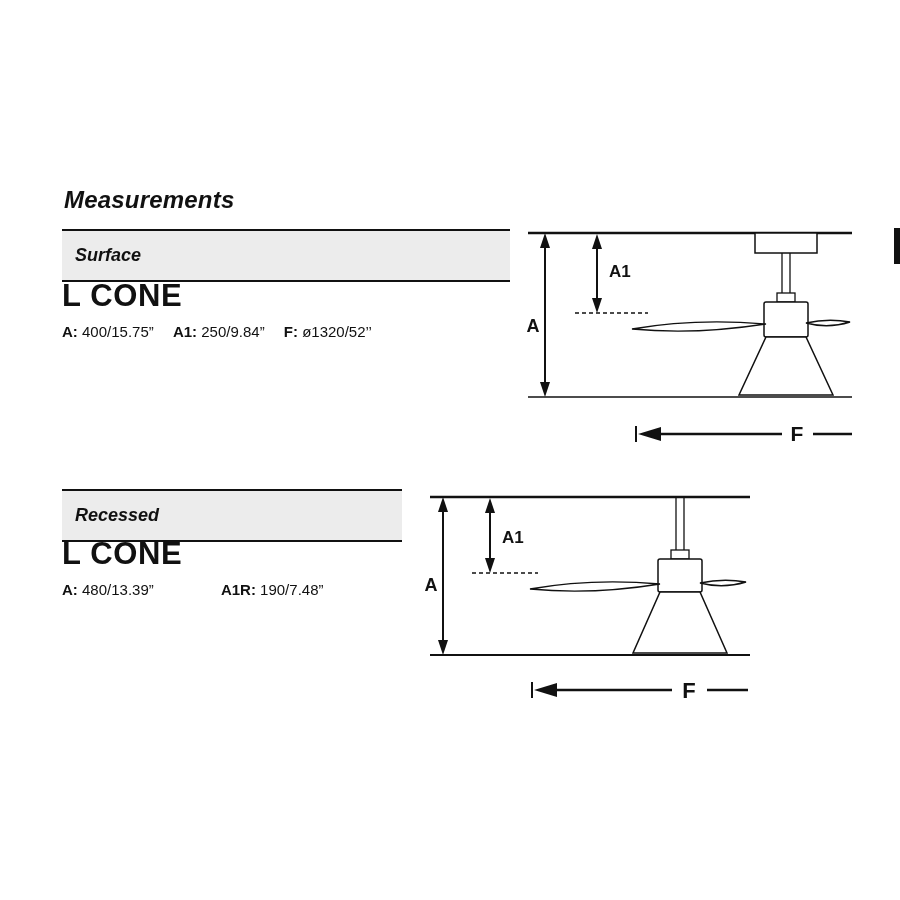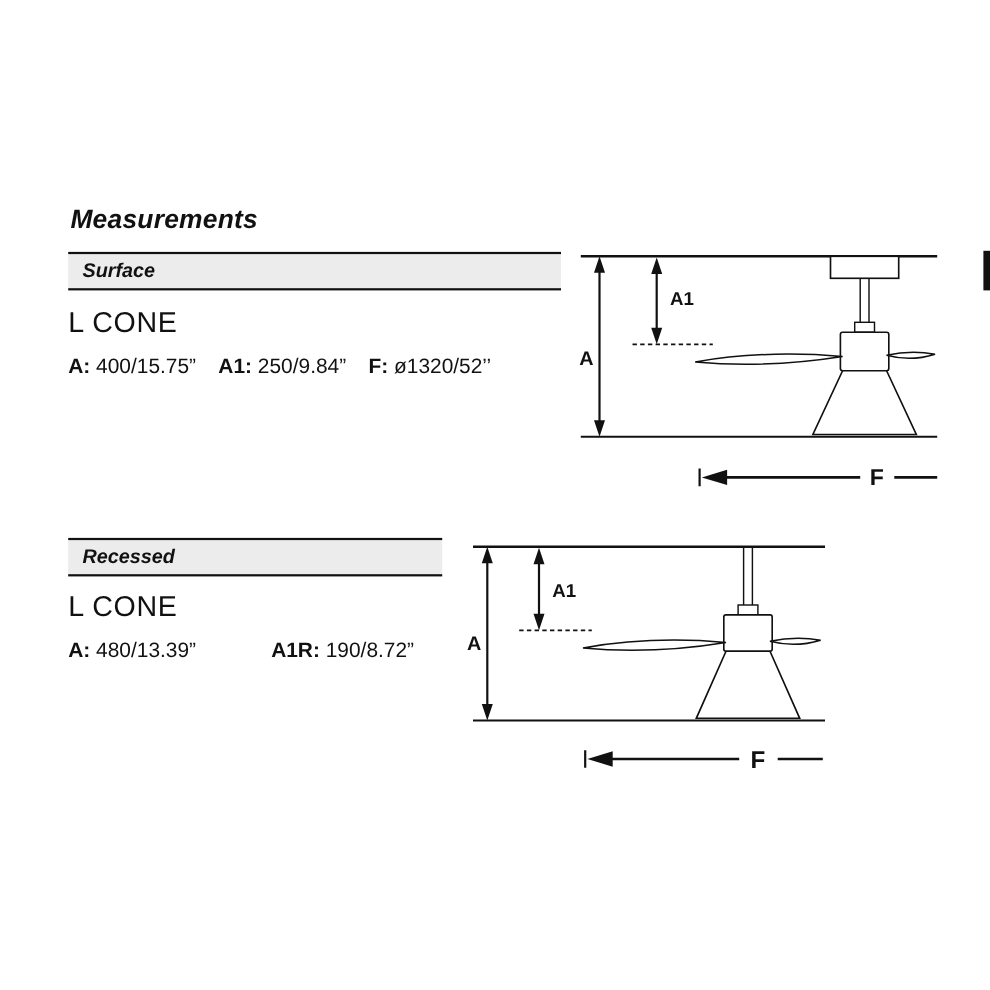--- a/index.html
+++ b/index.html
@@ -17,7 +17,7 @@
   }
 
   .section-bar {
-    height:35px; background:#ececec;
+    height:53px; background:#ececec;
     border-top:2px solid #111; border-bottom:2px solid #111;
     display:flex; align-items:center; padding-left:13px;
     font-size:18px; font-weight:bold; font-style:italic;

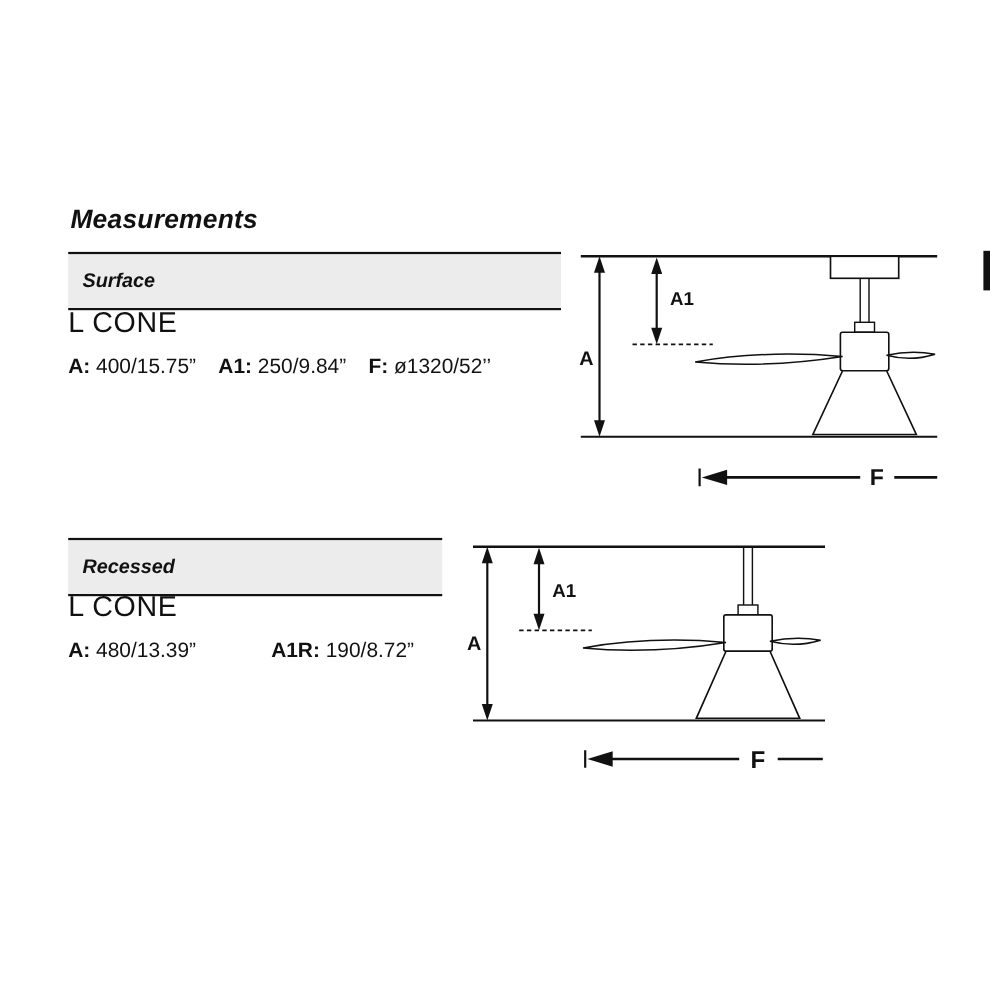--- a/index.html
+++ b/index.html
@@ -25,7 +25,7 @@
   .bar-1 { left:62px; top:229px; width:448px; }
   .bar-2 { left:62px; top:489px; width:340px; }
 
-  .product { font-size:26px; font-weight:normal; letter-spacing:0.6px; }
+  .product { font-size:31px; font-weight:bold; letter-spacing:0.6px; }
   .product-1 { left:62px; top:278px; }
   .product-2 { left:62px; top:536px; }
 

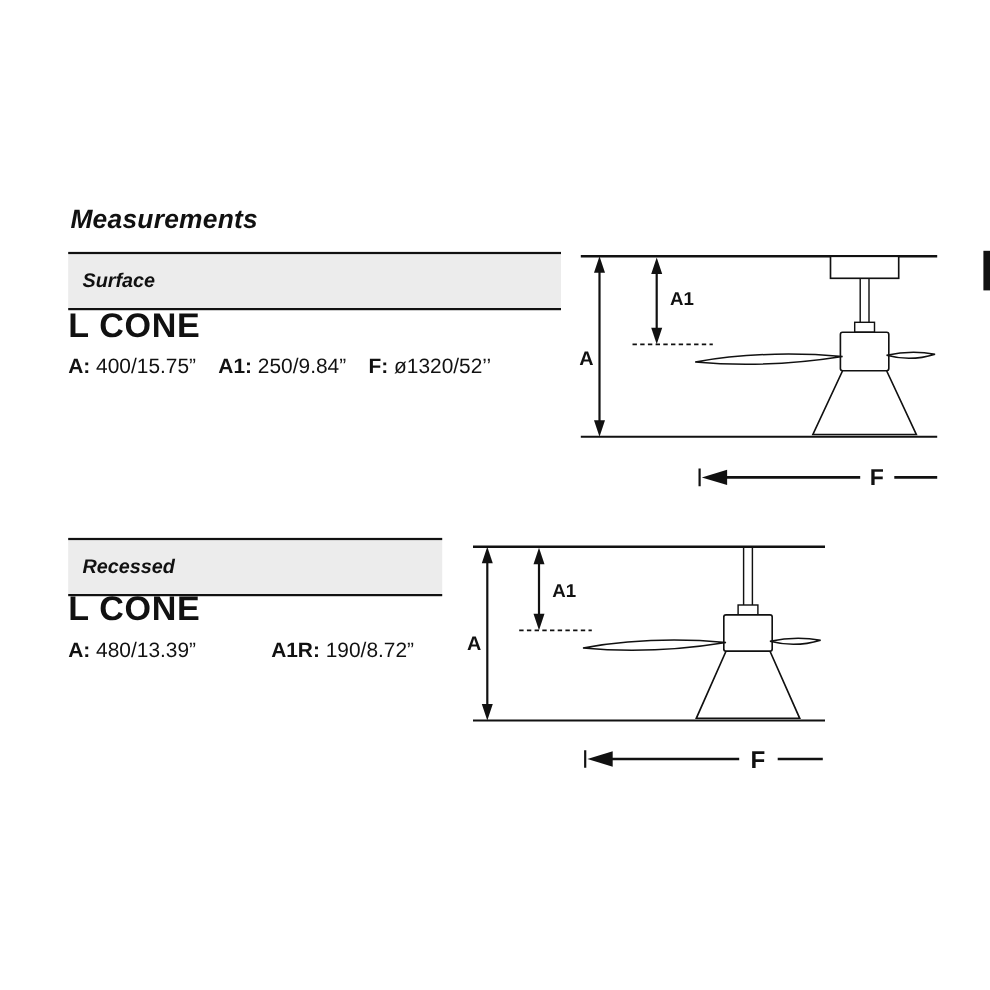--- a/index.html
+++ b/index.html
@@ -29,7 +29,7 @@
   .product-1 { left:62px; top:278px; }
   .product-2 { left:62px; top:536px; }
 
-  .specs { font-size:19px; white-space:nowrap; }
+  .specs { font-size:15px; white-space:nowrap; }
   .specs-1 { left:62px; top:323px; }
   .specs-2 { left:62px; top:581px; }
   .spec { margin-right:15px; }

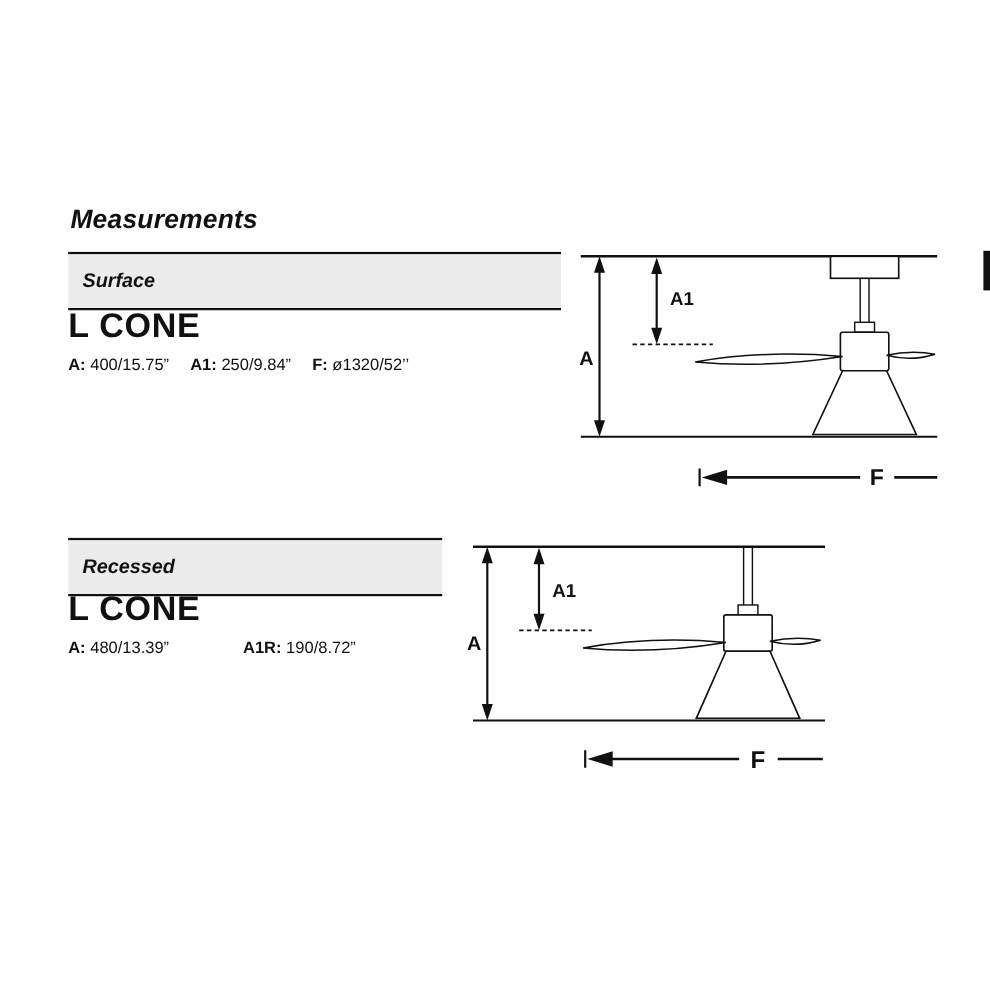--- a/index.html
+++ b/index.html
@@ -117,7 +117,7 @@
 
 <div class="abs specs specs-2">
   <span class="spec"><b>A:</b> <span>480/13.39”</span></span>
-  <span class="spec"><b>A1R:</b> <span>190/8.72”</span></span>
+  <span class="spec"><b>A1R:</b> <span>190/7.48”</span></span>
 </div>
 
 <div class="abs diagram-2">

